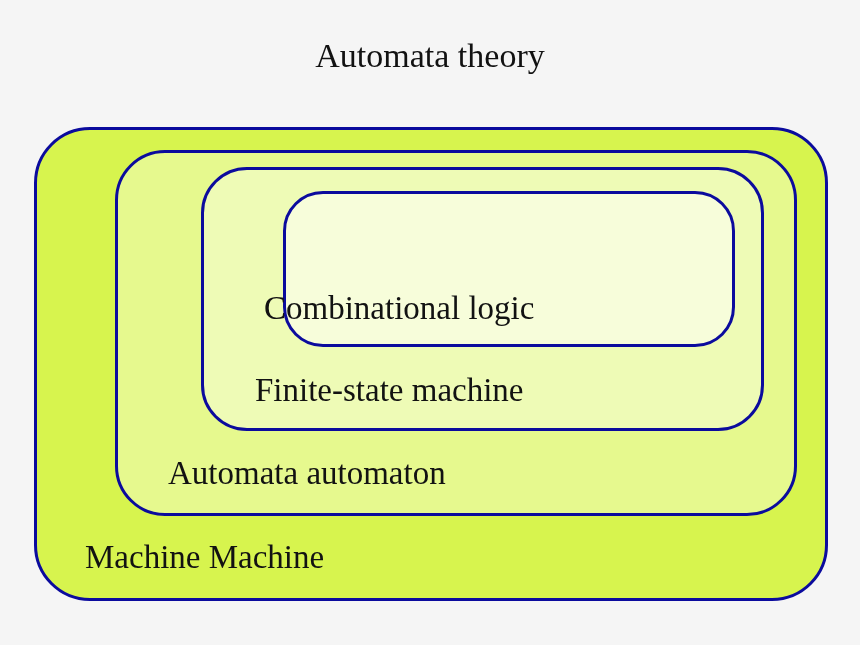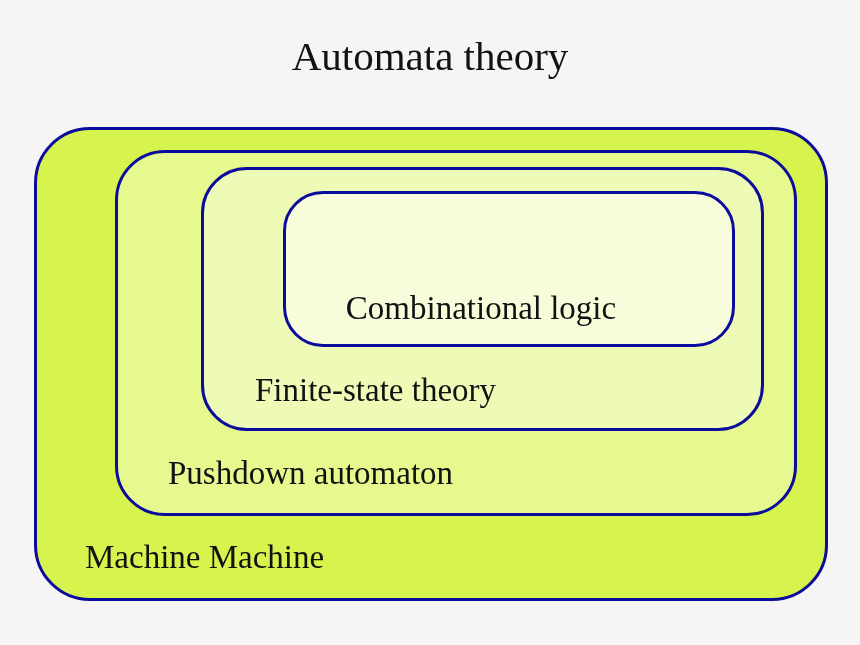--- a/index.html
+++ b/index.html
@@ -22,7 +22,7 @@
     left: 0;
     width: 100%;
     text-align: center;
-    font-size: 41px;
+    font-size: 34px;
     line-height: 40px;
     color: var(--text, #121212);
   }

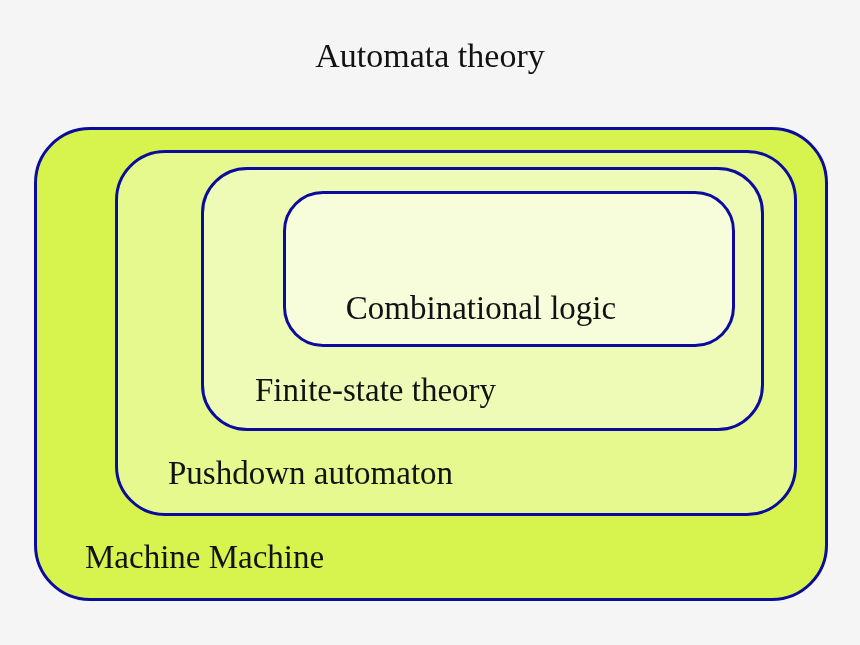--- a/index.html
+++ b/index.html
@@ -42,7 +42,7 @@
     white-space: nowrap;
     color: var(--text, #121212);
   }
-  .label-3 { left: 255px; top: 289px; width: 452px; text-align: center; }
+  .label-3 { left: 264px; top: 289px; width: 452px; }
   .label-2 { left: 255px; top: 371px; }
   .label-1 { left: 168px; top: 454px; }
   .label-0 { left: 85px;  top: 538px; }

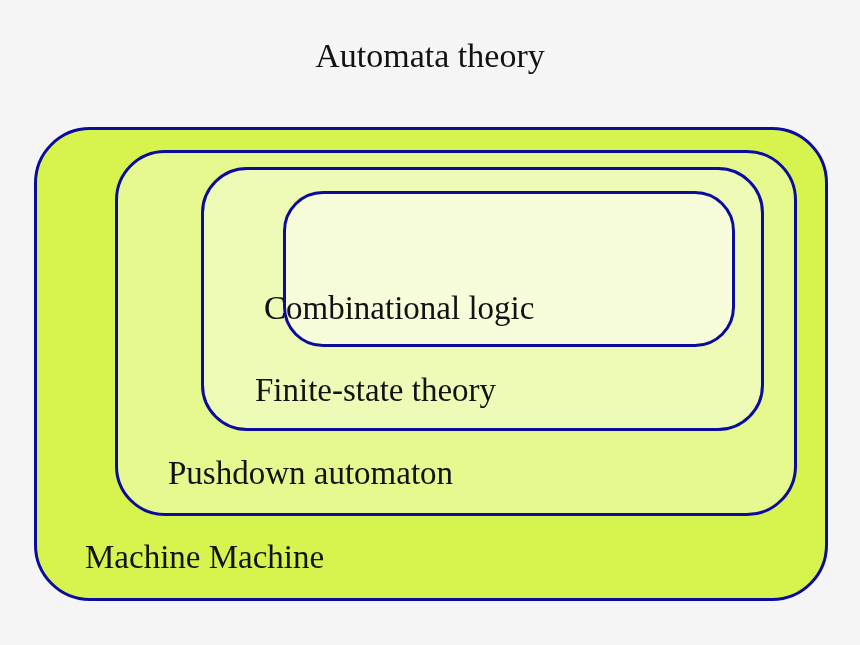--- a/index.html
+++ b/index.html
@@ -64,7 +64,7 @@
 
   <div class="label label-3">Combinational logic</div>
 
-  <div class="label label-2">Finite-state theory</div>
+  <div class="label label-2">Finite-state machine</div>
 
   <div class="label label-1">Pushdown automaton</div>
 

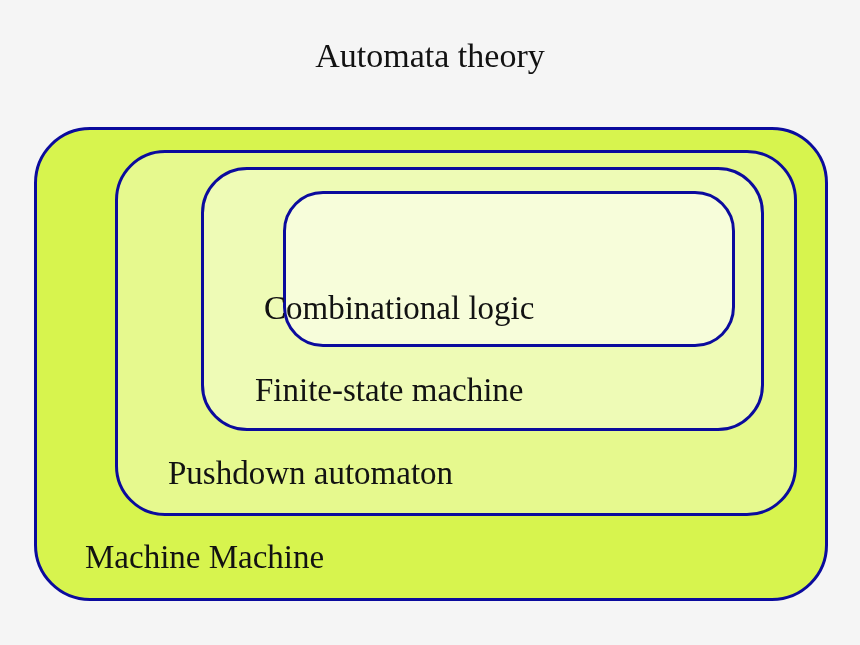--- a/index.html
+++ b/index.html
@@ -66,7 +66,7 @@
 
   <div class="label label-2">Finite-state machine</div>
 
-  <div class="label label-1">Pushdown automaton</div>
+  <div class="label label-1">Automata automaton</div>
 
   <div class="label label-0">Machine Machine</div>
 

